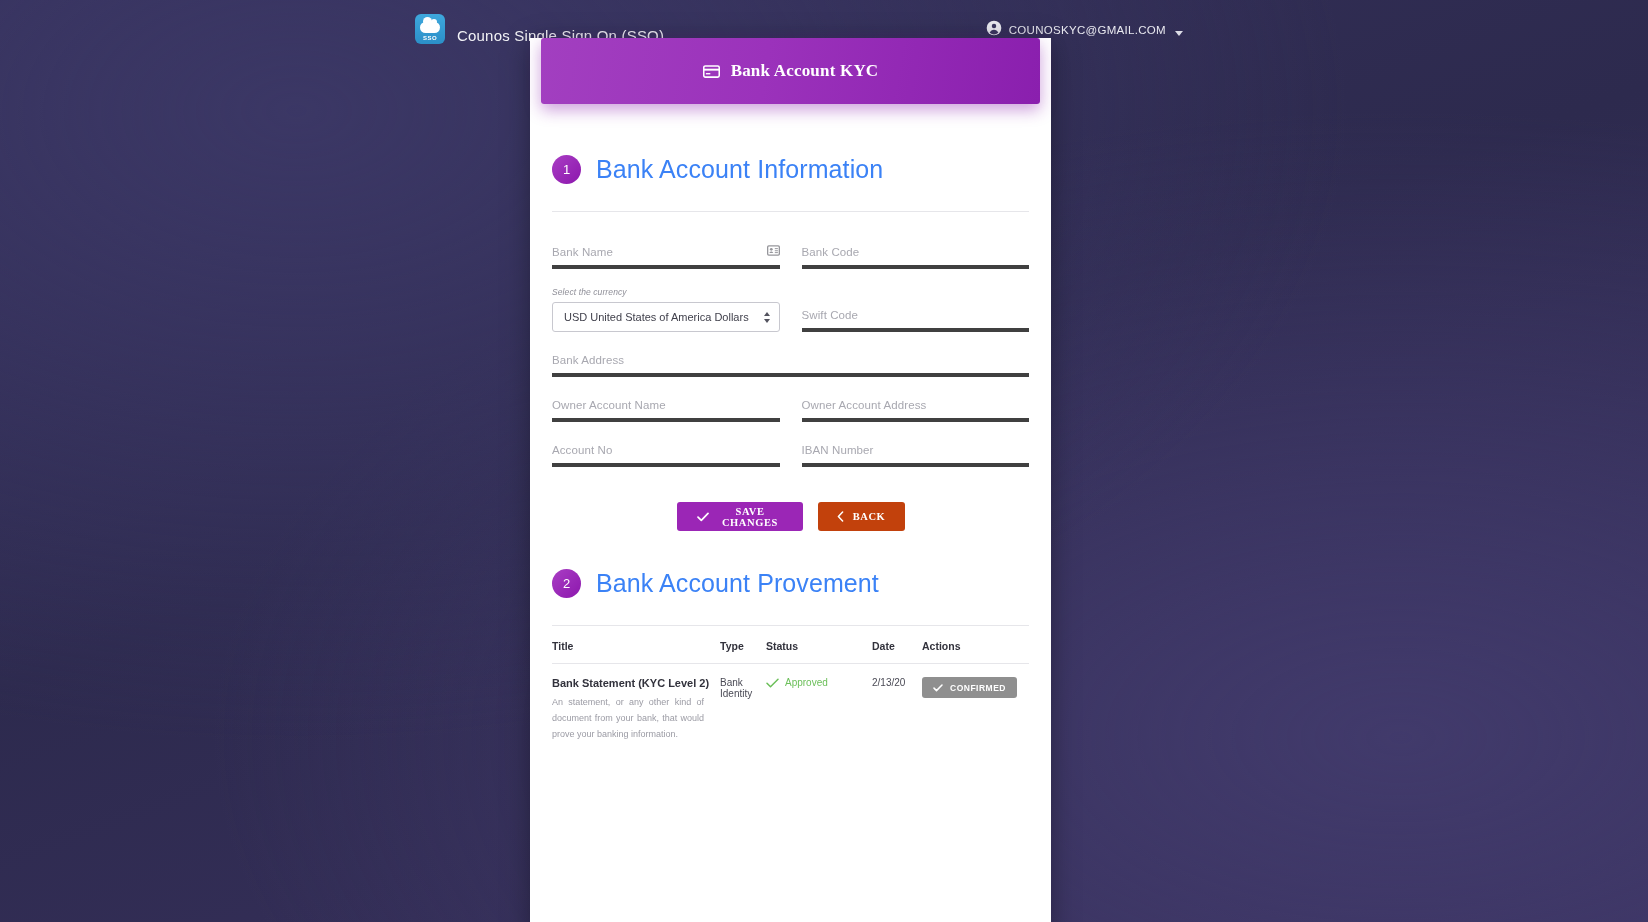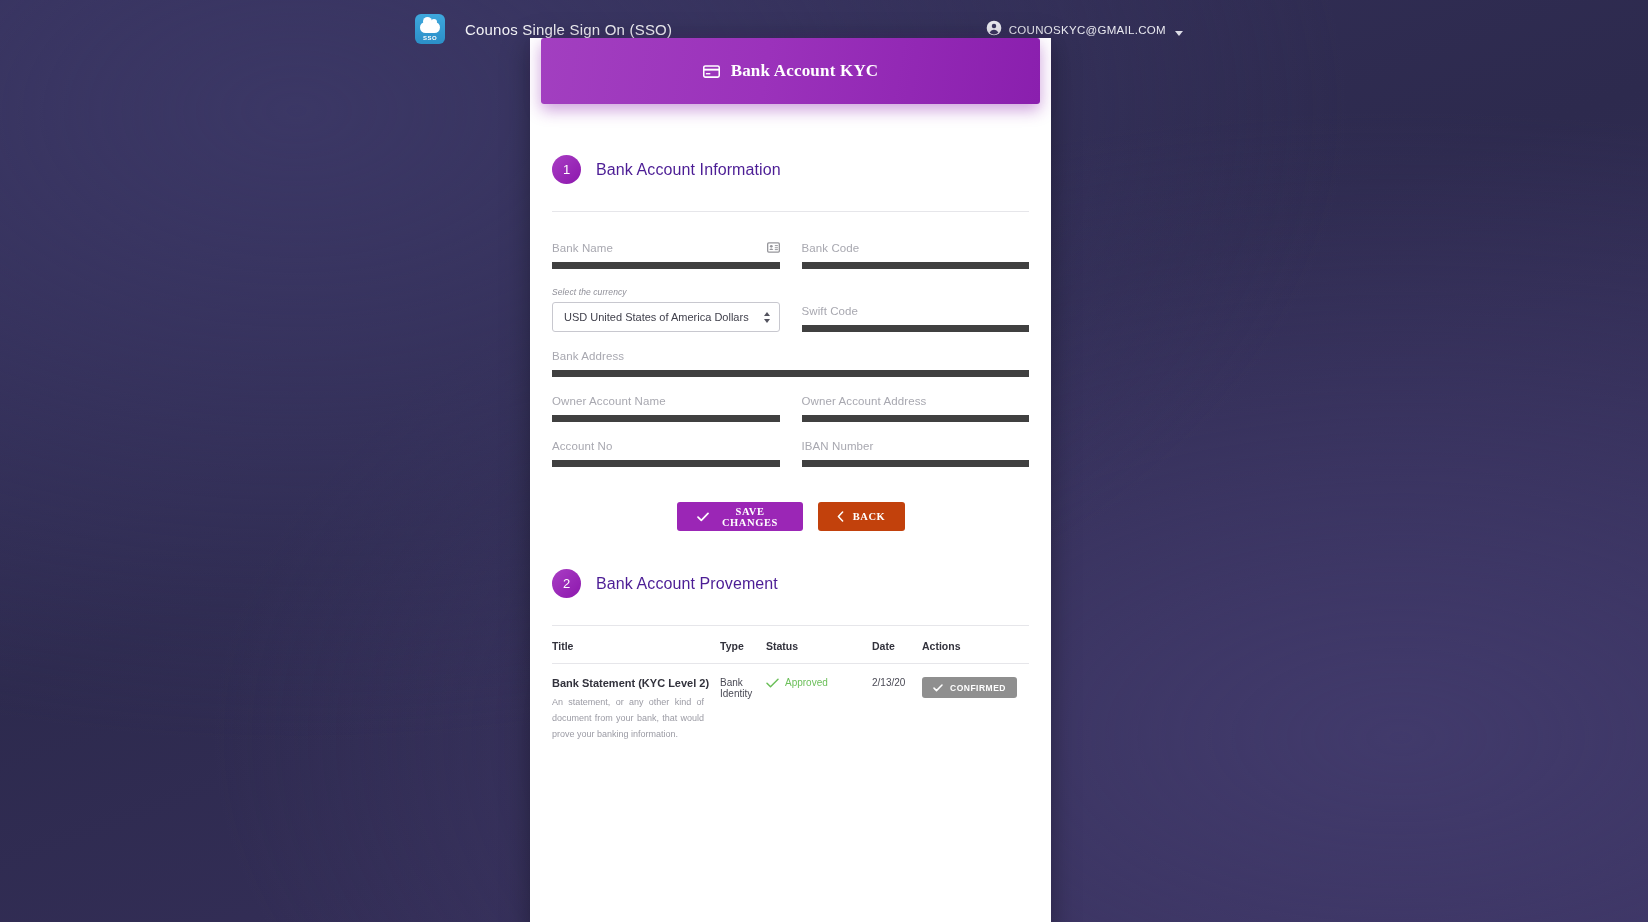--- a/index.html
+++ b/index.html
@@ -25,7 +25,7 @@
   }
   .brand {
     position: absolute; left: 415px; top: 14px;
-    display: flex; align-items: center; gap: 20px;
+    display: flex; align-items: flex-end; gap: 12px;
   }
   .logo {
     width: 30px; height: 30px; border-radius: 6px;

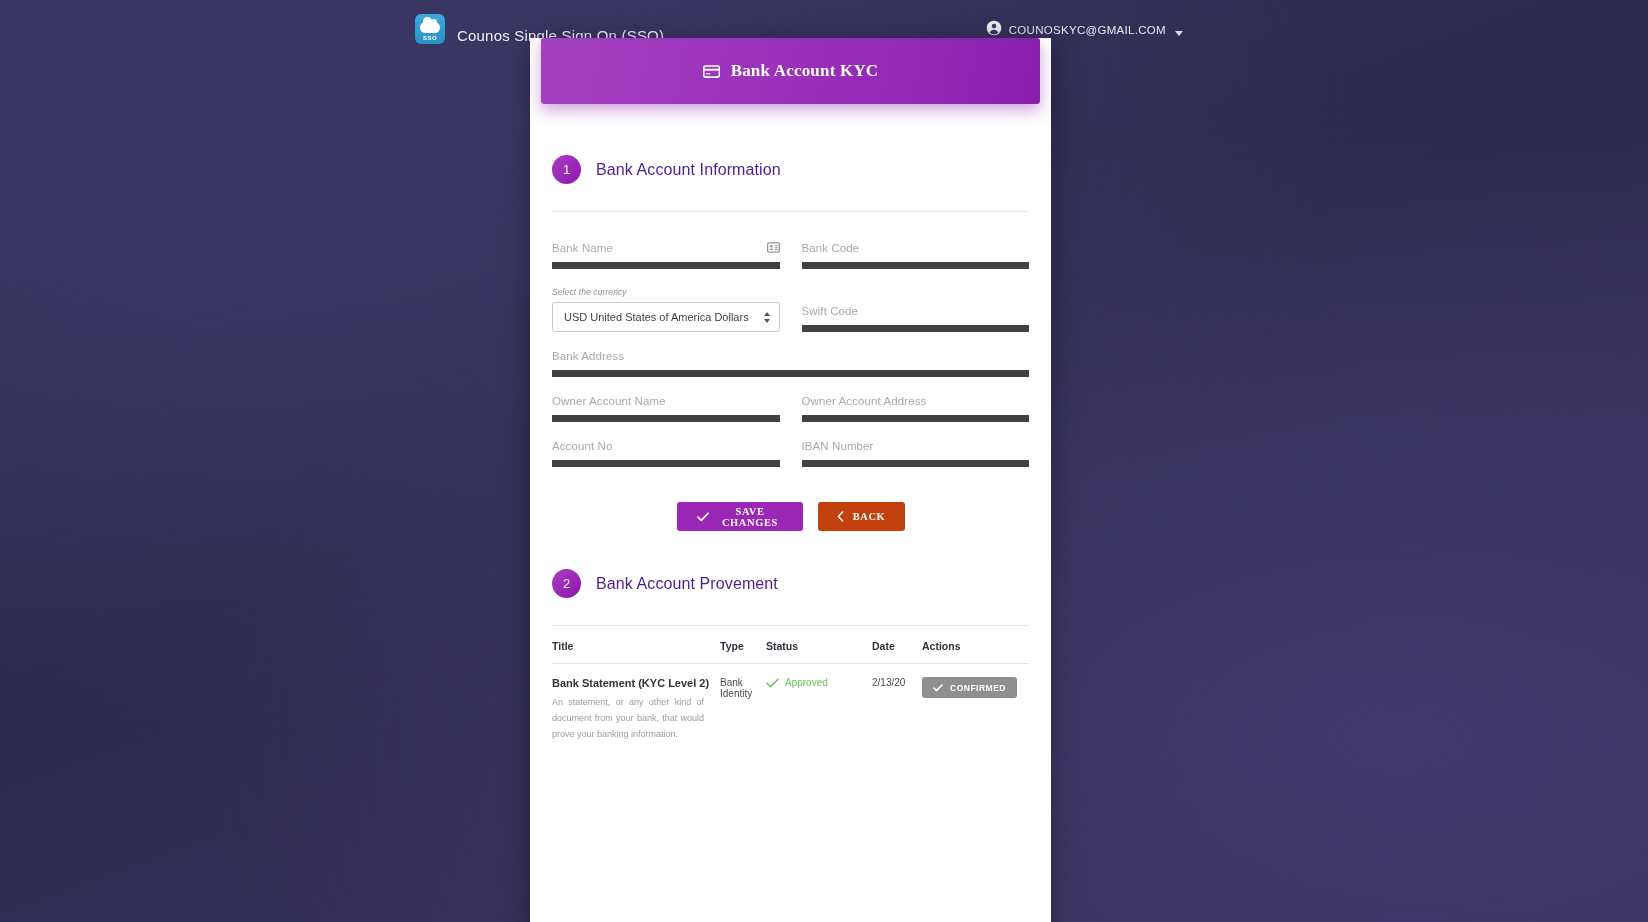--- a/index.html
+++ b/index.html
@@ -102,7 +102,7 @@
     display: flex; align-items: center; justify-content: center;
   }
   .section-title {
-    font-size: 16px; color: #4c1d95; font-weight: 400; letter-spacing: .1px;
+    font-size: 25px; color: #3b82f6; font-weight: 400; letter-spacing: .1px;
   }
   .hr {
     height: 1px; background: #e6e6ea; margin-top: 27px;

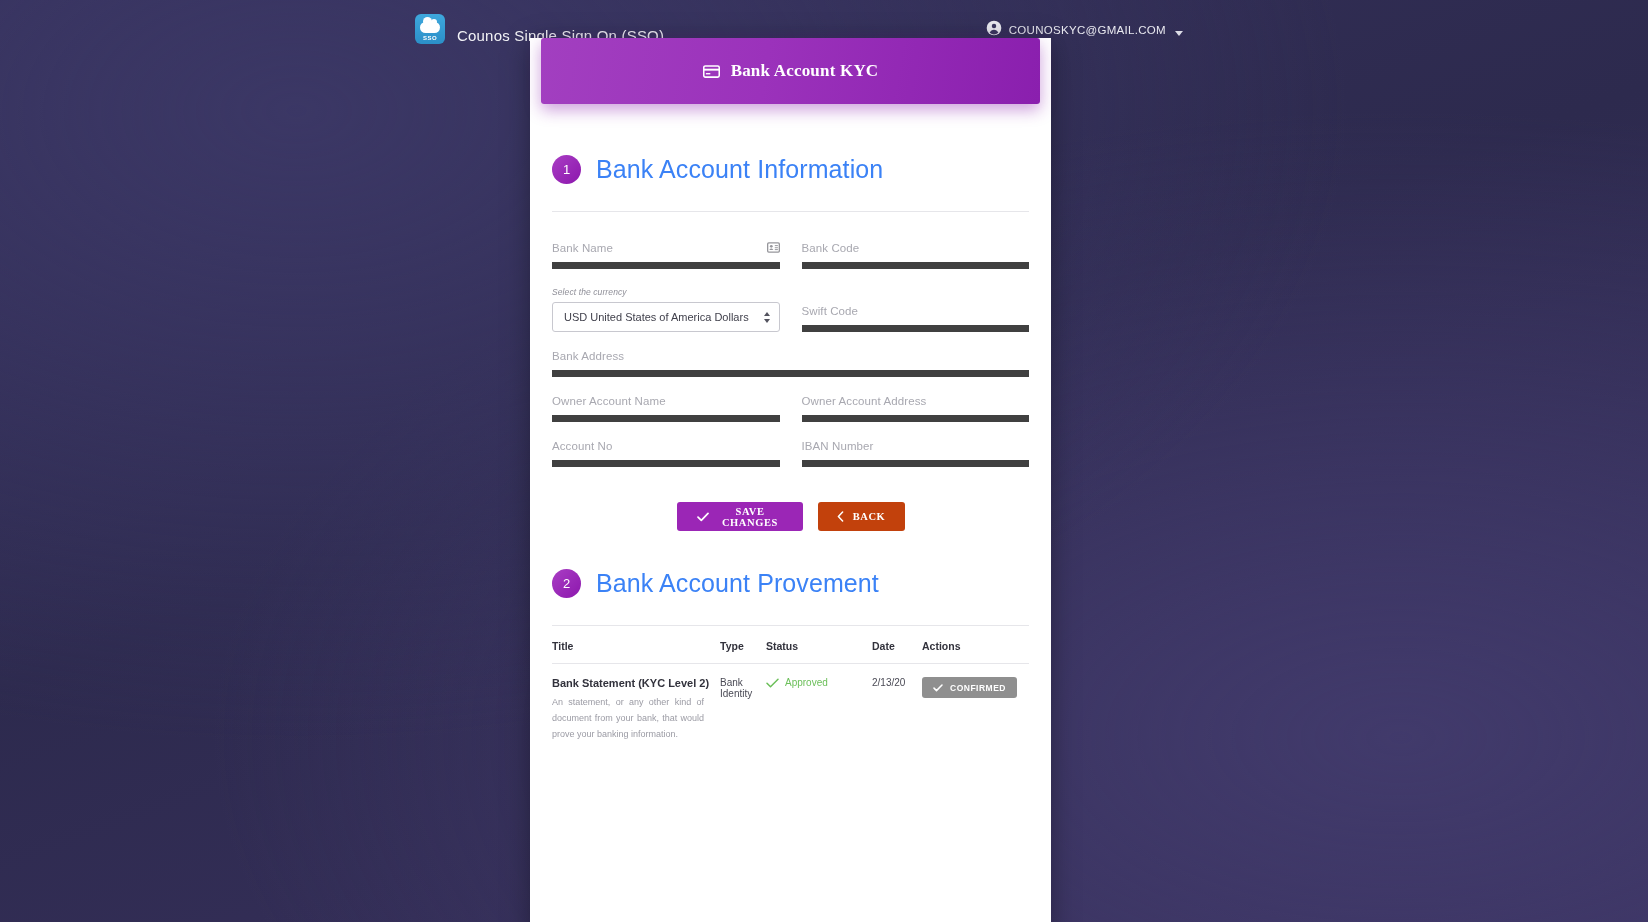--- a/index.html
+++ b/index.html
@@ -114,8 +114,8 @@
   .field { position: relative; flex: 1 1 0; padding-top: 18px; }
   .field.full { flex: 1 1 100%; }
   .field .underline {
-    border-bottom: 7px solid #404040; height: 27px;
-    display: flex; align-items: flex-start; justify-content: space-between;
+    border-bottom: 4px solid #404040; height: 27px;
+    display: flex; align-items: center; justify-content: space-between;
   }
   .ph {
     font-size: 11.5px; color: #a8a8b0; letter-spacing: .1px;

